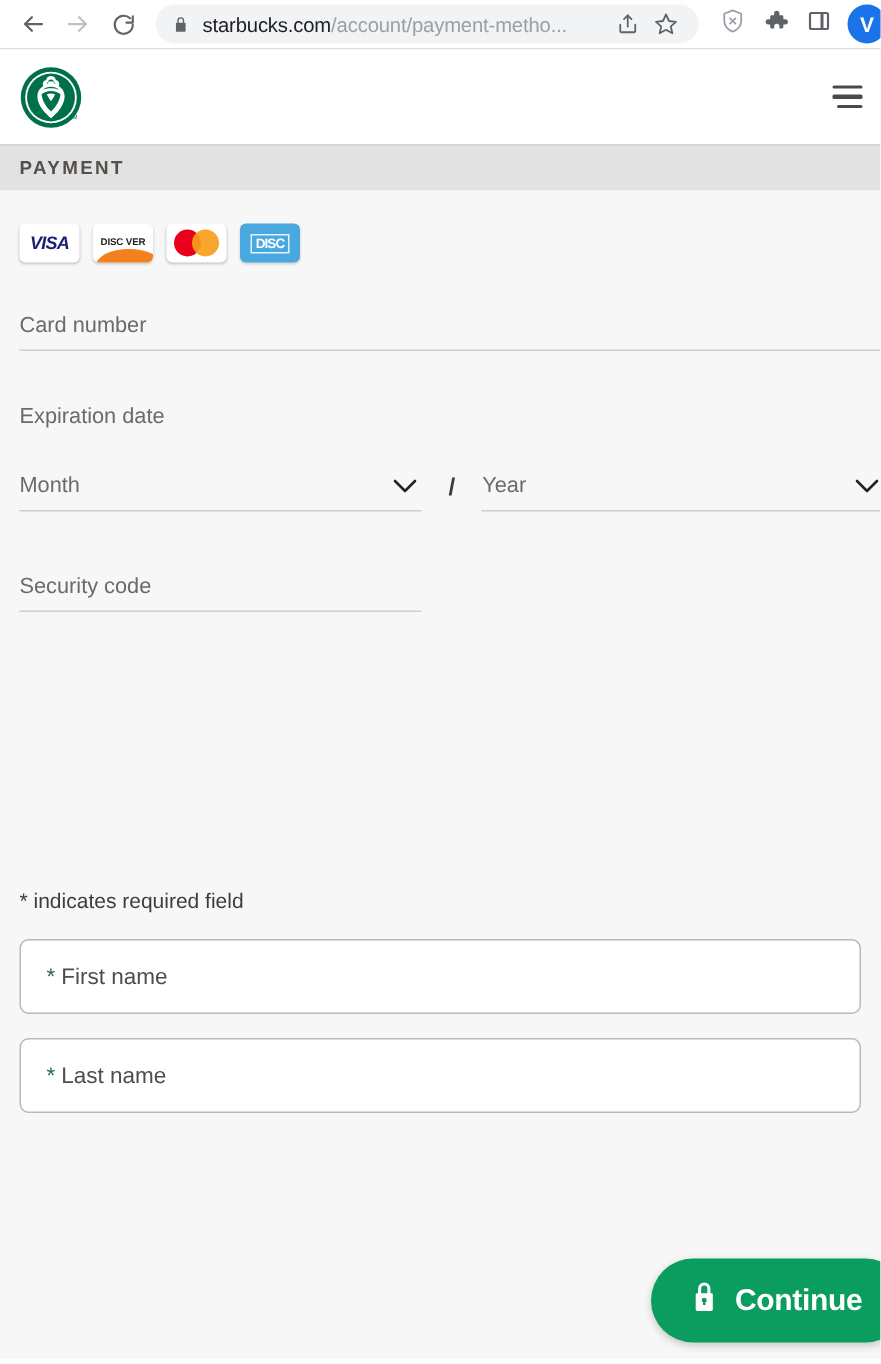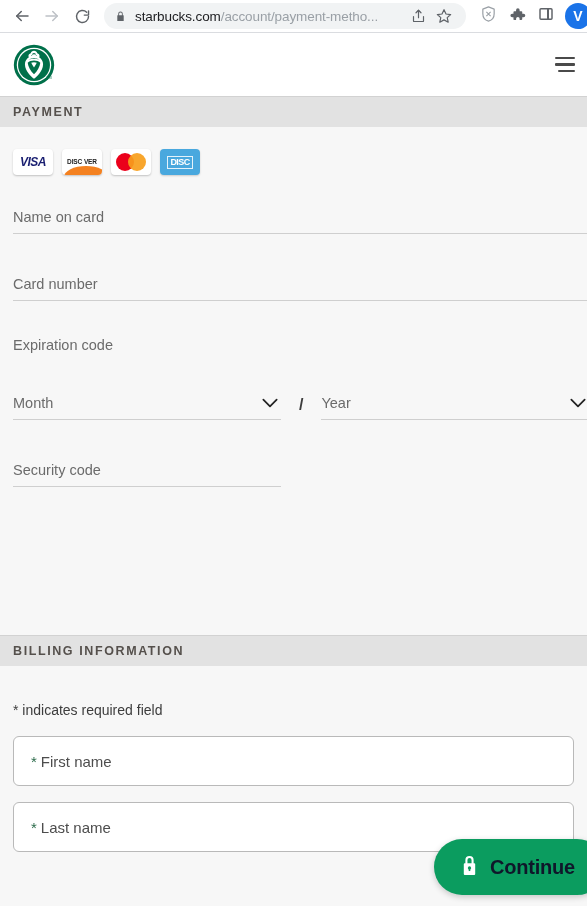--- a/index.html
+++ b/index.html
@@ -426,9 +426,6 @@
       </span>
     </div>
 
-    <div class="field field-full">
-      <div class="field-label">Name on card</div>
-    </div>
 
     <div class="field field-full">
       <div class="field-label">Card number</div>

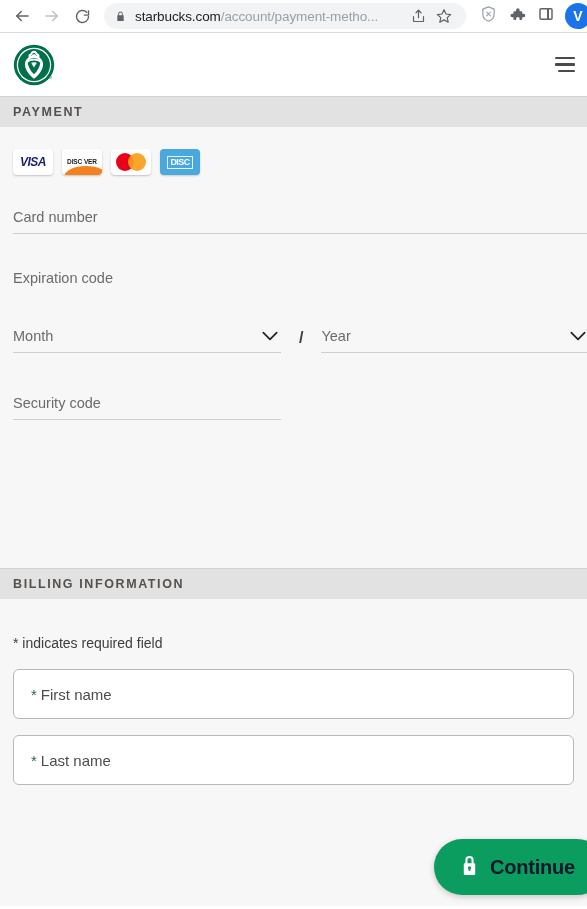--- a/index.html
+++ b/index.html
@@ -431,7 +431,7 @@
       <div class="field-label">Card number</div>
     </div>
 
-    <div class="exp-label">Expiration code</div>
+    <div class="exp-label">Expiration date</div>
 
     <div class="exp-row">
       <div class="select-field sel-month">

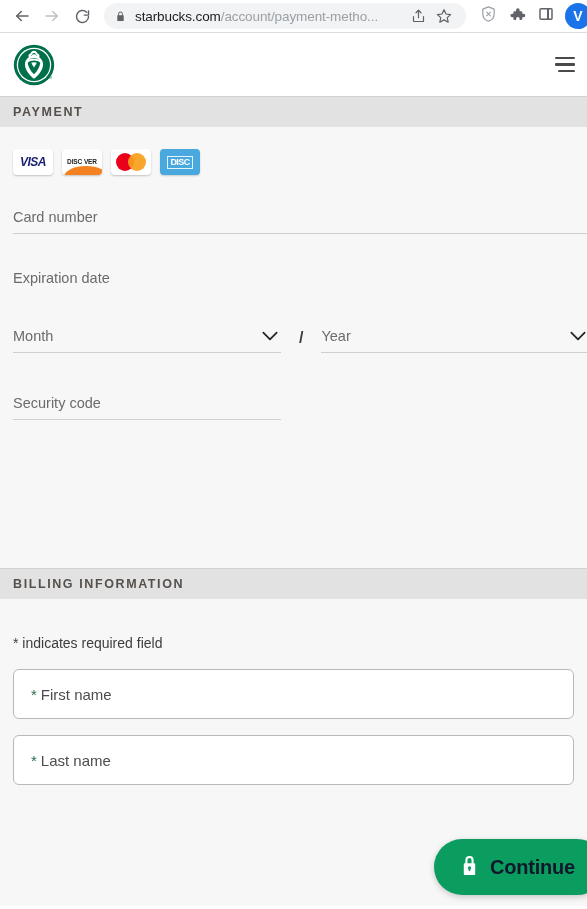--- a/index.html
+++ b/index.html
@@ -239,7 +239,7 @@
     align-items: center;
     justify-content: space-between;
   }
-  .sel-month { width: 268px; flex: 0 0 268px; margin-top: 12px; }
+  .sel-month { width: 268px; flex: 0 0 268px; }
   .sel-year  { width: 268px; flex: 0 0 268px; }
   .select-value { font-size: 14.5px; color: #6b6b6b; }
   .chevron { margin-right: 3px; display: flex; }

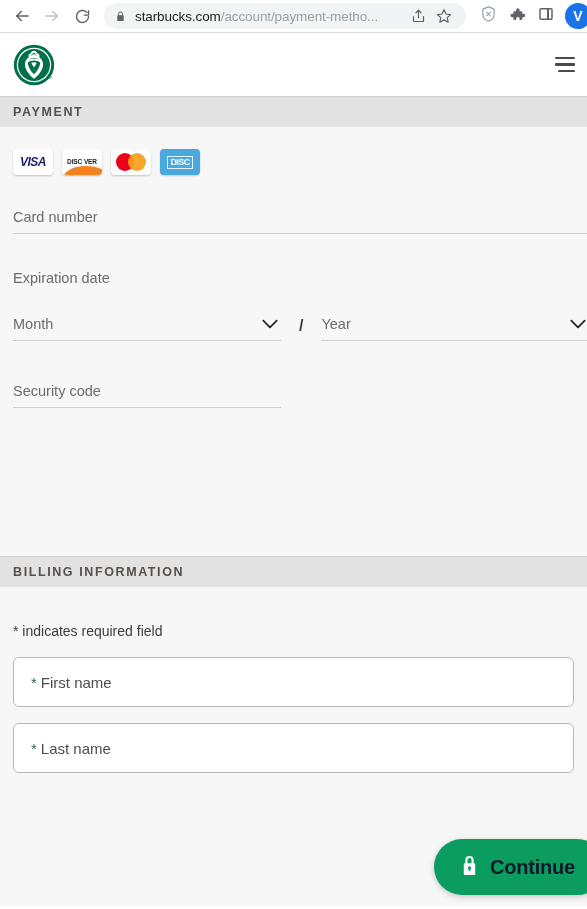--- a/index.html
+++ b/index.html
@@ -462,7 +462,6 @@
     <div class="spacer-block"></div>
   </div>
 
-  <div class="section-head">BILLING INFORMATION</div>
 
   <div class="required-note">* indicates required field</div>
 

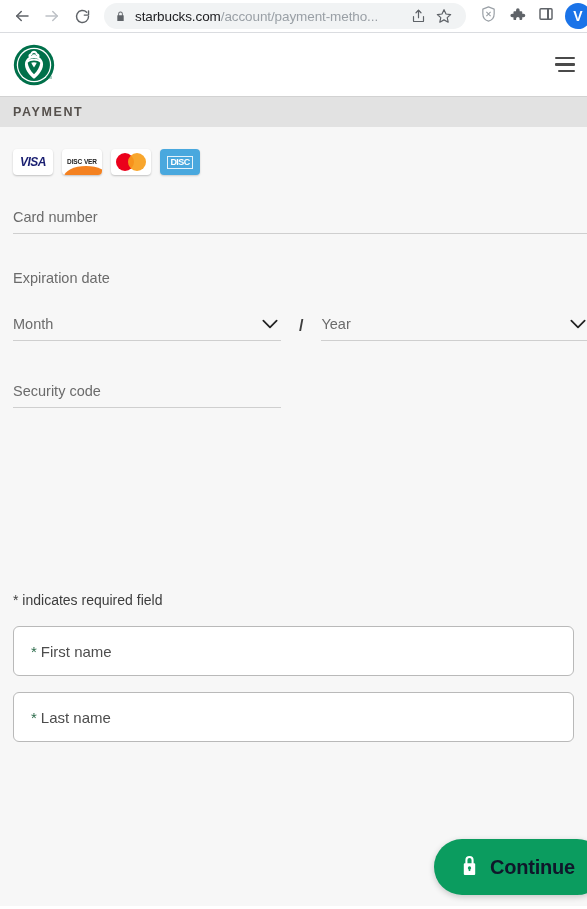--- a/index.html
+++ b/index.html
@@ -291,7 +291,7 @@
     box-shadow: 0 2px 6px rgba(0,0,0,0.2);
   }
   .continue-label {
-    color: #0f172a;
+    color: #ffffff;
     font-size: 20px;
     font-weight: bold;
     letter-spacing: -0.2px;

